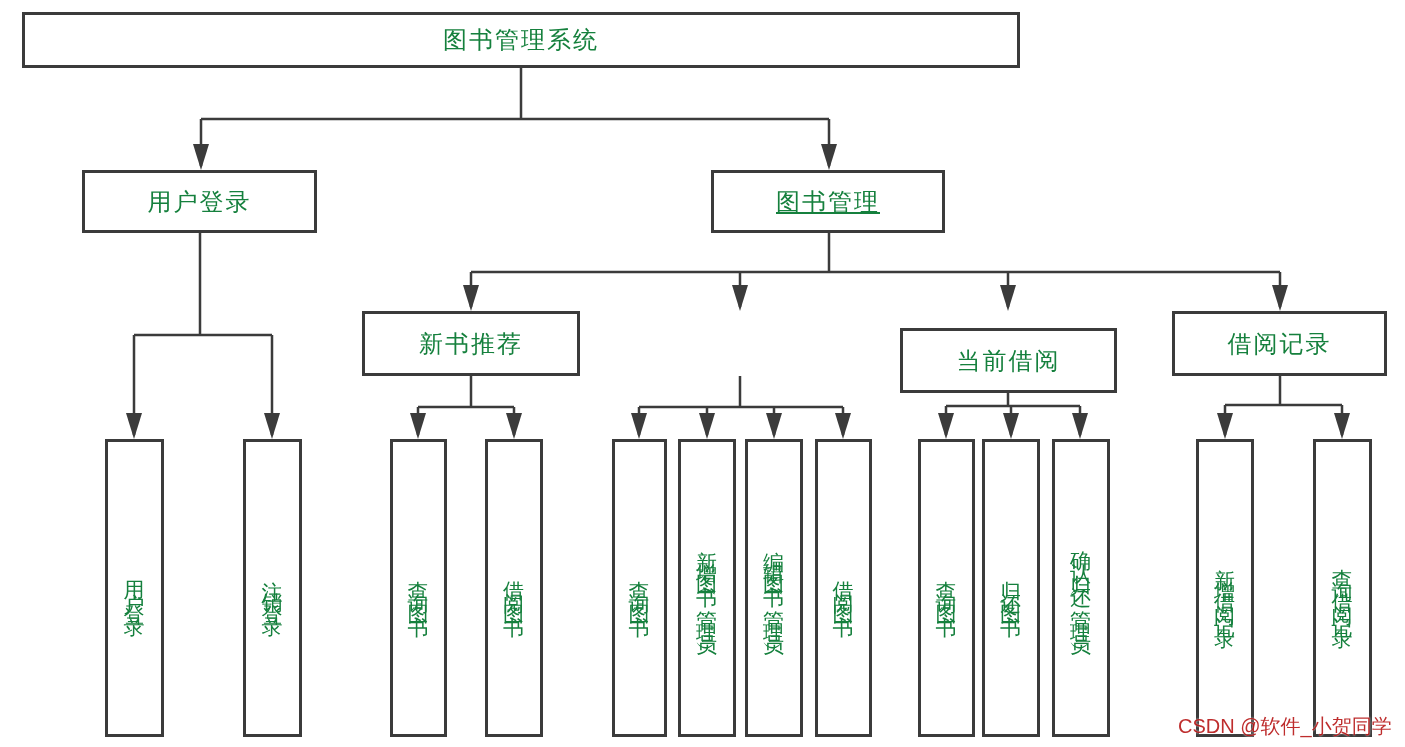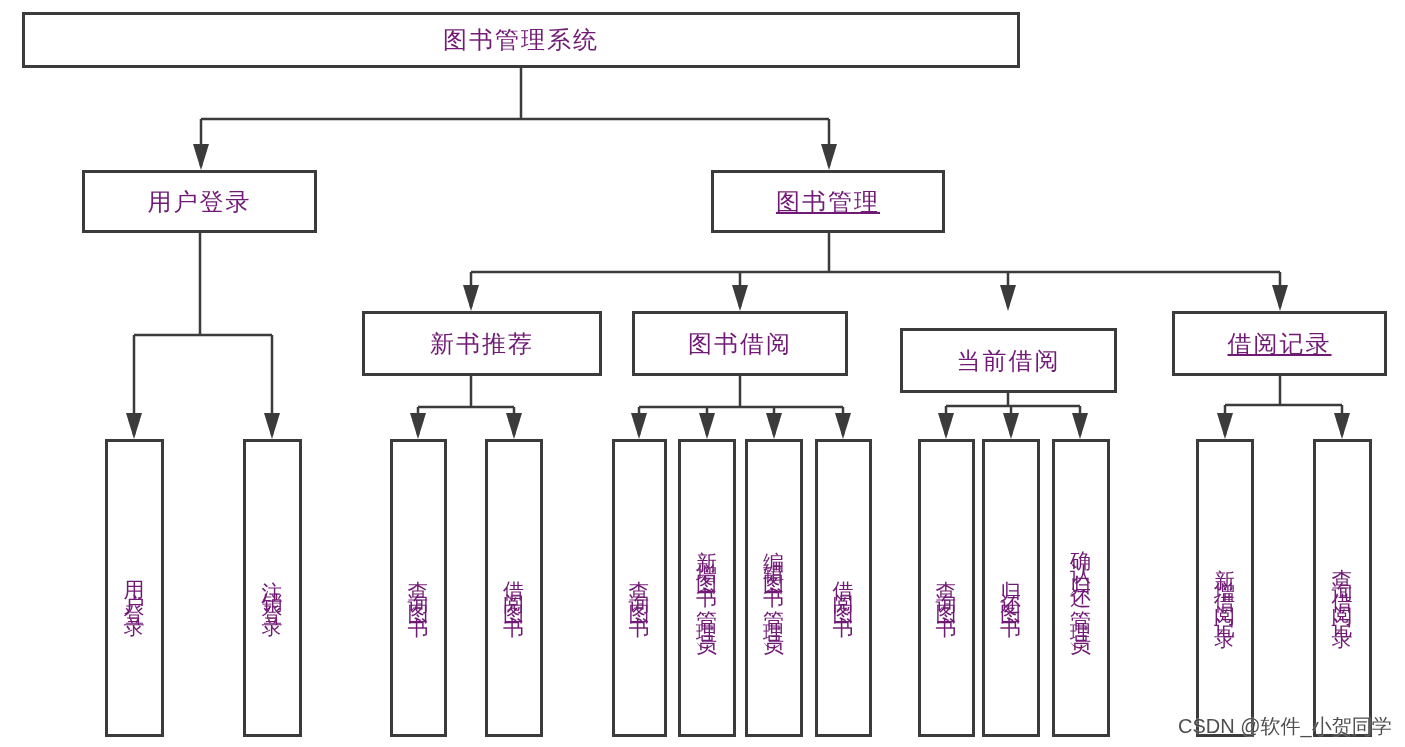--- a/index.html
+++ b/index.html
@@ -10,7 +10,7 @@
   .wires{position:absolute;left:0;top:0;z-index:1;}
   .node{
     position:absolute;box-sizing:border-box;background:#ffffff;
-    border:3px solid #3b3b3b;color:#701a75;z-index:2;
+    border:3px solid #3b3b3b;color:#15803d;z-index:2;
     display:flex;align-items:center;justify-content:center;
     font-size:24px;letter-spacing:2px;line-height:1;white-space:nowrap;
   }

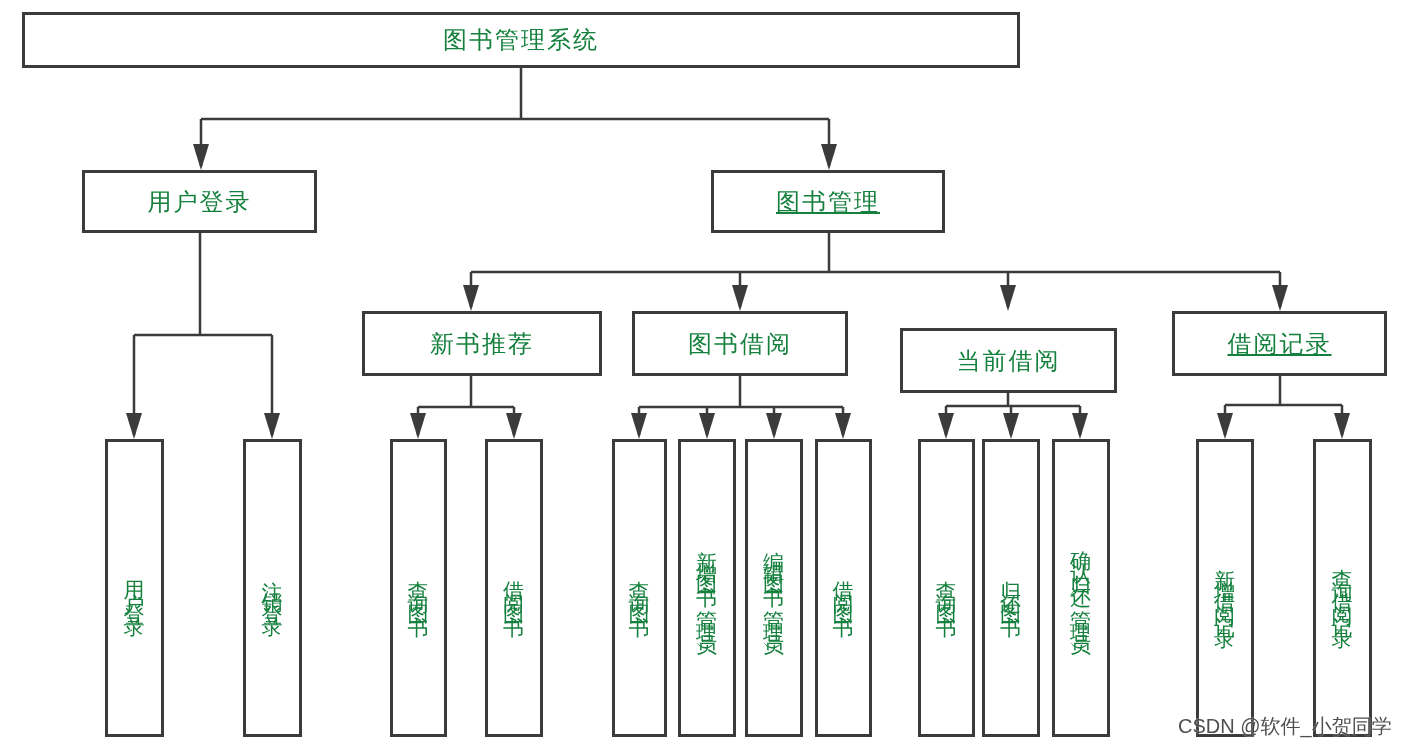--- a/index.html
+++ b/index.html
@@ -28,7 +28,7 @@
   #b-root {left:22px;  top:12px;  width:998px;height:56px;}
   #b-user {left:82px;  top:170px; width:235px;height:63px;}
   #b-mgmt {left:711px; top:170px; width:234px;height:63px;text-decoration:underline;}
-  #b-nb   {left:362px; top:311px; width:240px;height:65px;}
+  #b-nb   {left:362px; top:311px; width:218px;height:65px;}
   #b-bw   {left:632px; top:311px; width:216px;height:65px;}
   #b-cu   {left:900px; top:328px; width:217px;height:65px;}
   #b-rc   {left:1172px;top:311px; width:215px;height:65px;text-decoration:underline;}

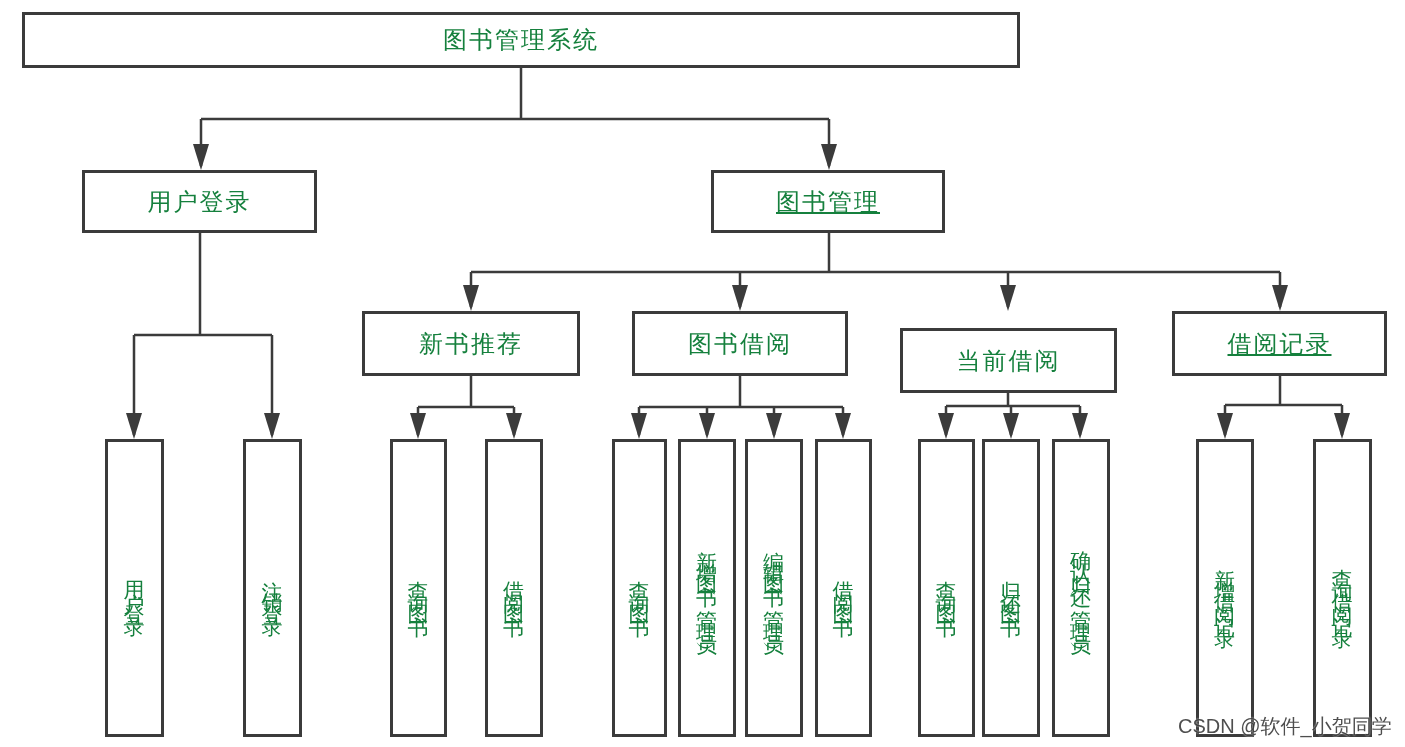--- a/index.html
+++ b/index.html
@@ -90,7 +90,6 @@
   <div class="node" id="b-mgmt">图书管理</div>
 
   <div class="node" id="b-nb">新书推荐</div>
-  <div class="node" id="b-bw">图书借阅</div>
   <div class="node" id="b-cu">当前借阅</div>
   <div class="node" id="b-rc">借阅记录</div>
 

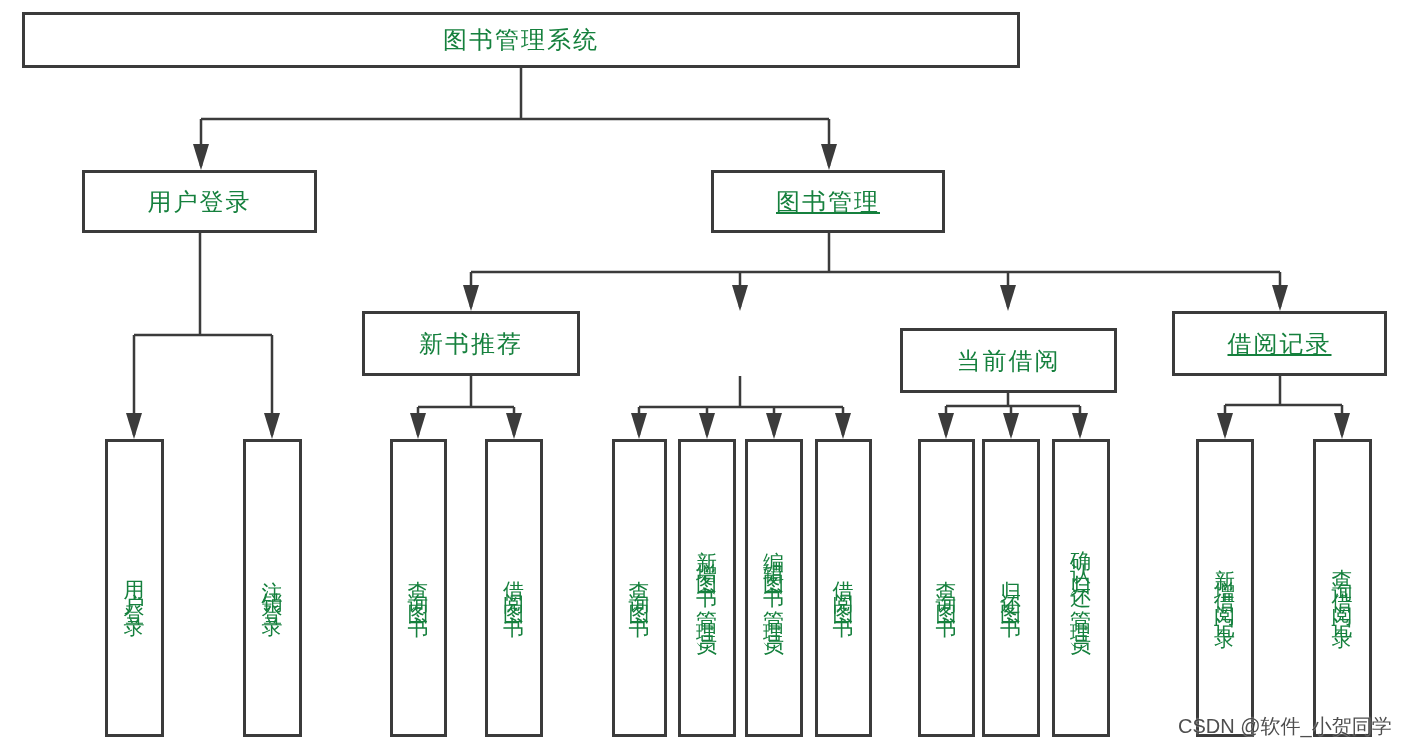--- a/index.html
+++ b/index.html
@@ -31,7 +31,7 @@
   #b-nb   {left:362px; top:311px; width:218px;height:65px;}
   #b-bw   {left:632px; top:311px; width:216px;height:65px;}
   #b-cu   {left:900px; top:328px; width:217px;height:65px;}
-  #b-rc   {left:1172px;top:311px; width:215px;height:65px;text-decoration:underline;}
+  #b-rc   {left:1172px;top:311px; width:215px;height:65px;}
   #b-login {left:105px; width:59px;}
   #b-logout{left:243px; width:59px;}
   #b-nbq  {left:390px; width:57px;}

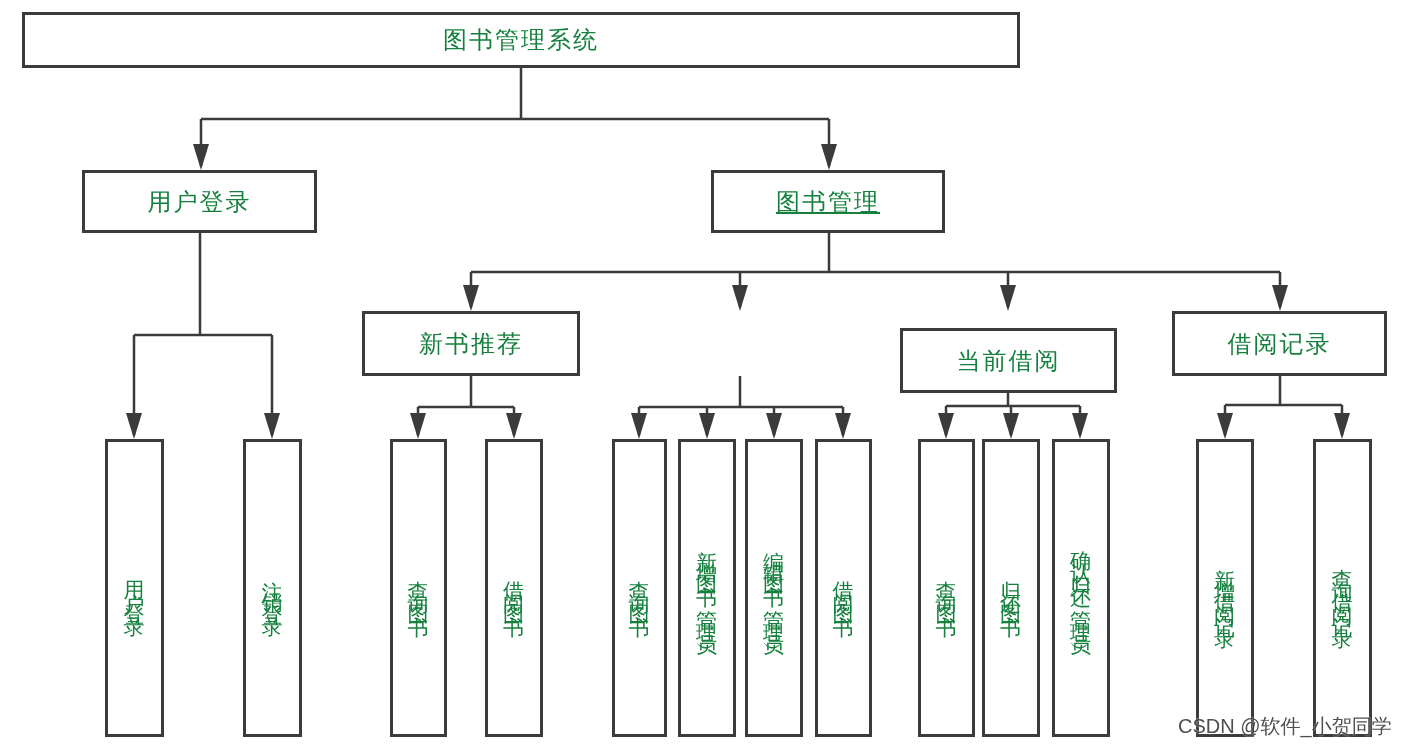--- a/index.html
+++ b/index.html
@@ -21,7 +21,7 @@
   .leaf{top:439px;height:298px;}
   .watermark{
     position:absolute;left:1178px;top:713px;z-index:3;
-    font-size:20px;color:#404040;opacity:.92;letter-spacing:0;
+    font-size:20px;color:#b91c1c;opacity:.92;letter-spacing:0;
     text-shadow:0 0 2px #ffffff;white-space:nowrap;
   }
   

